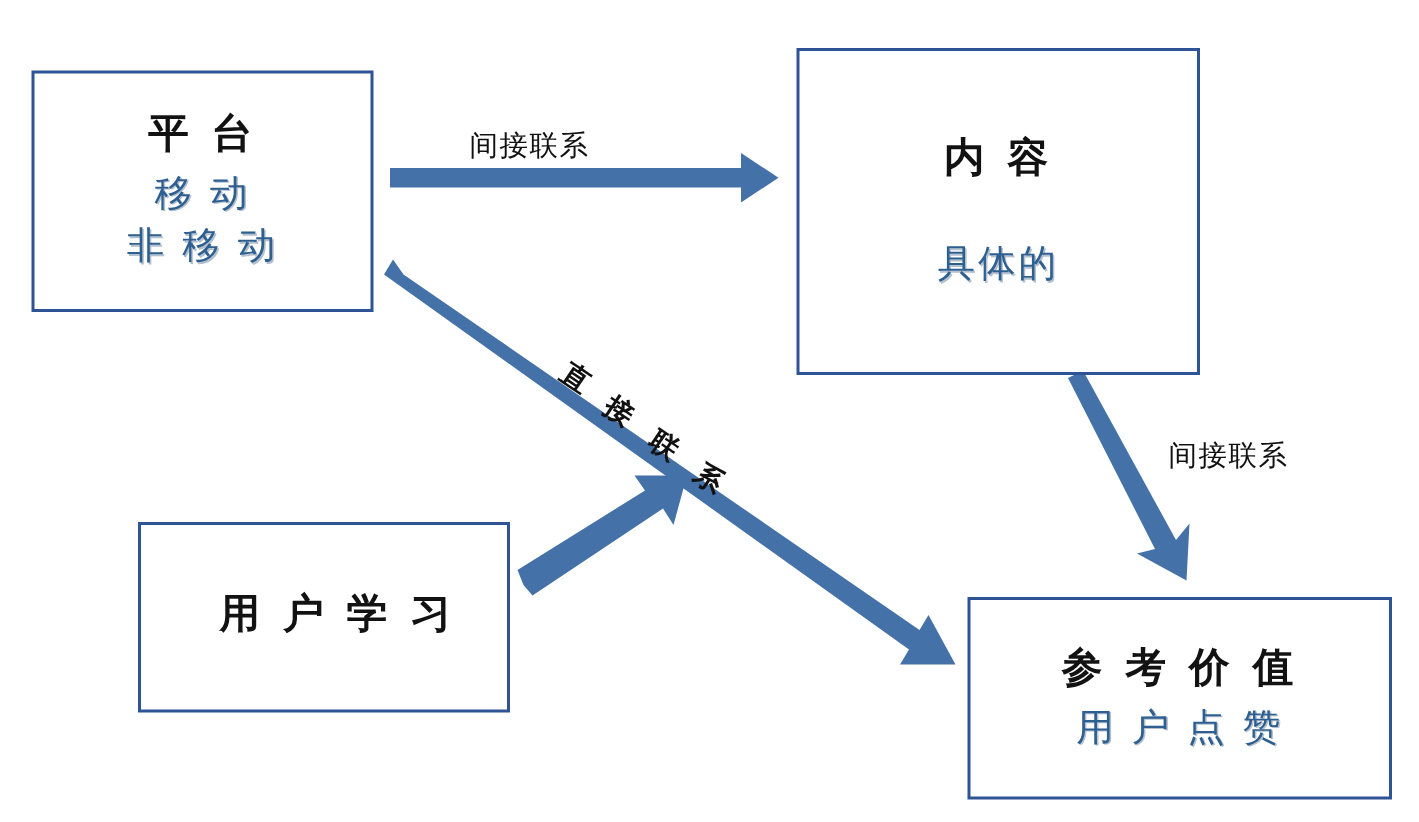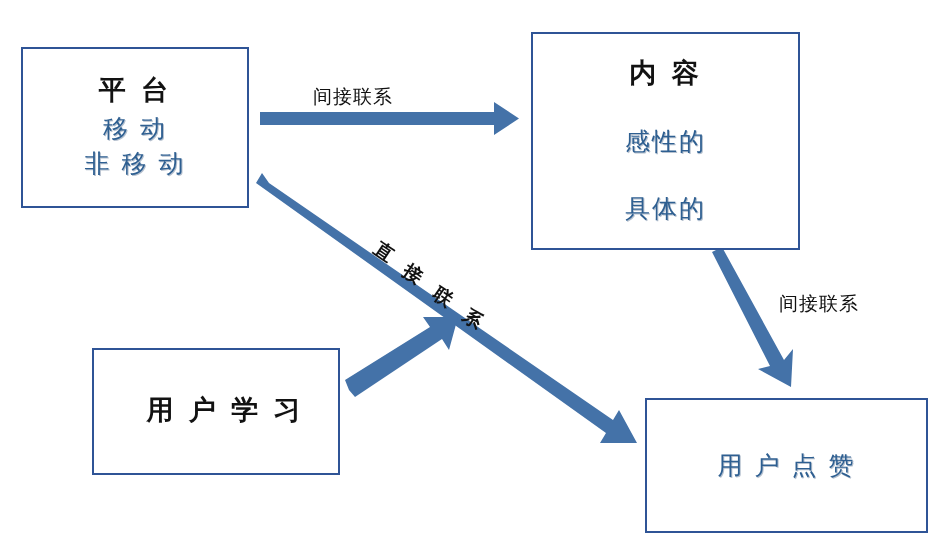--- a/index.html
+++ b/index.html
@@ -107,7 +107,6 @@
 
   <div class="node" id="node-content">
     <div class="node-title">内 容</div>
-    <div class="node-sub">感性的</div>
     <div class="node-sub">具体的</div>
   </div>
 

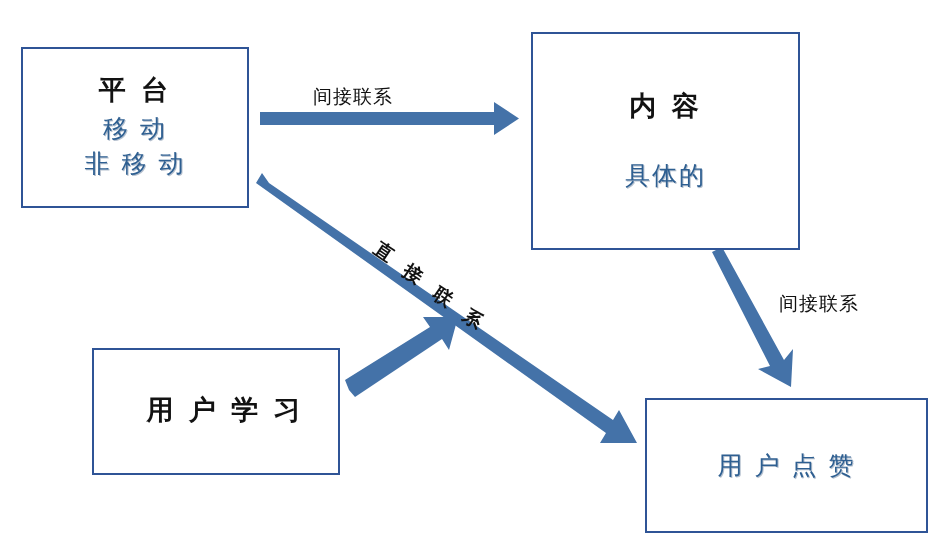--- a/index.html
+++ b/index.html
@@ -115,6 +115,7 @@
   </div>
 
   <div class="node" id="node-reference">
+    <div class="node-title">参 考 价 值</div>
     <div class="node-sub">用 户 点 赞</div>
   </div>
 

